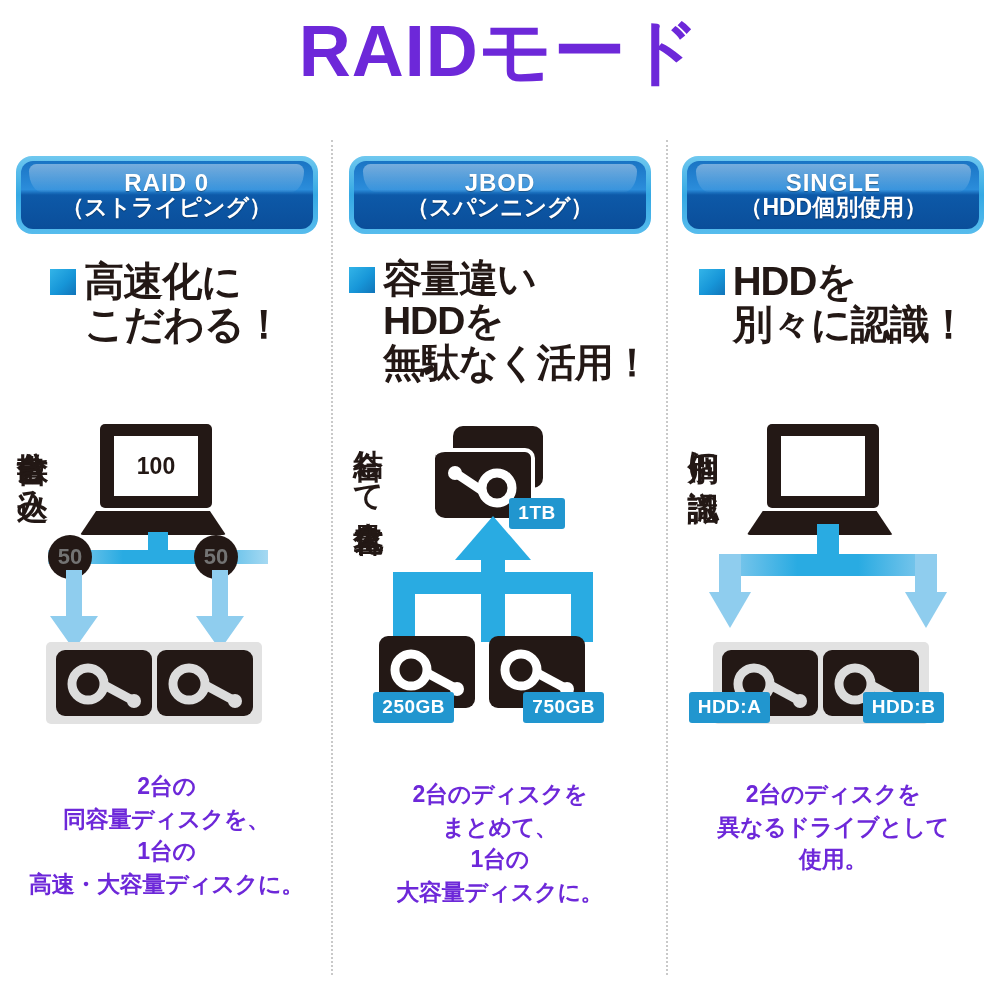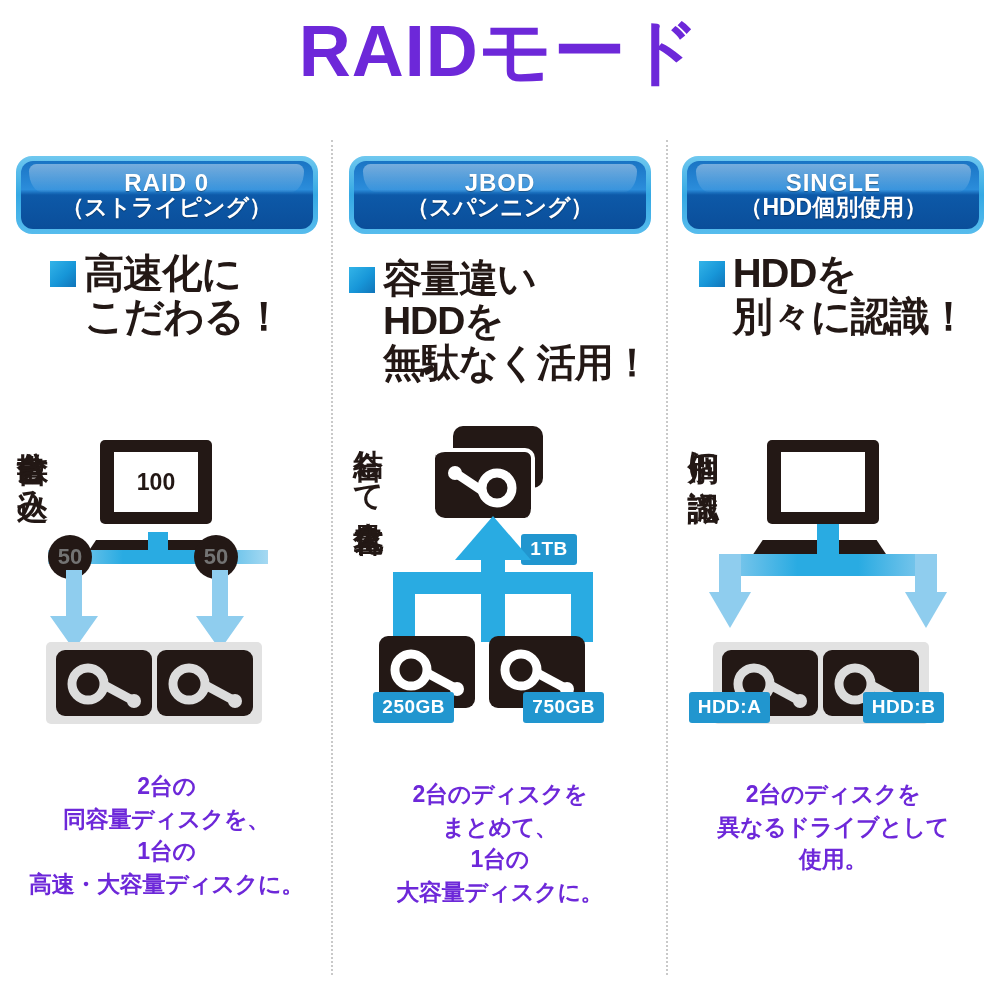--- a/index.html
+++ b/index.html
@@ -112,7 +112,7 @@
   
   .headline {
     position: absolute;
-    top: 112px;
+    top: 120px;
     left: 0;
     width: 333px;
     display: flex;

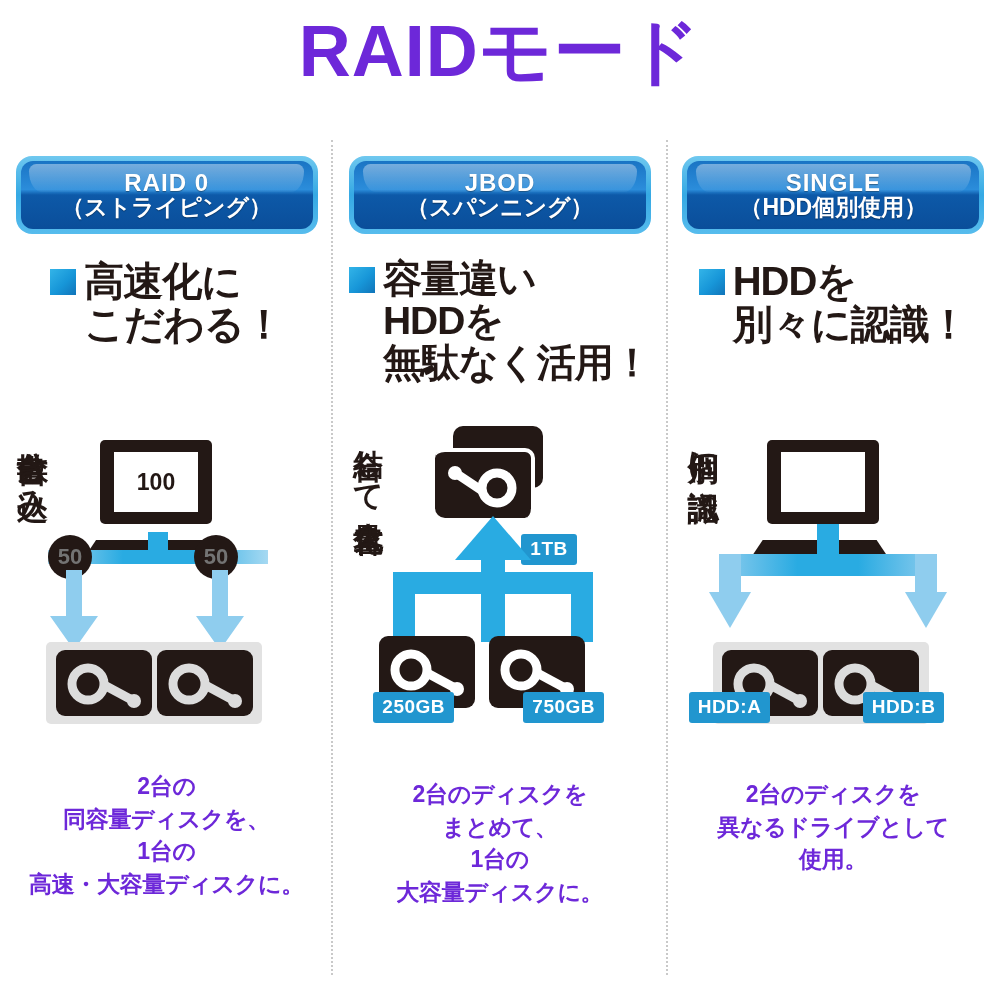--- a/index.html
+++ b/index.html
@@ -173,7 +173,7 @@
   .laptop-lid {
     width: 112px;
     height: 84px;
-    margin: 16px auto;
+    margin: 0 auto;
     background: #231815;
     border-radius: 5px;
     box-sizing: border-box;

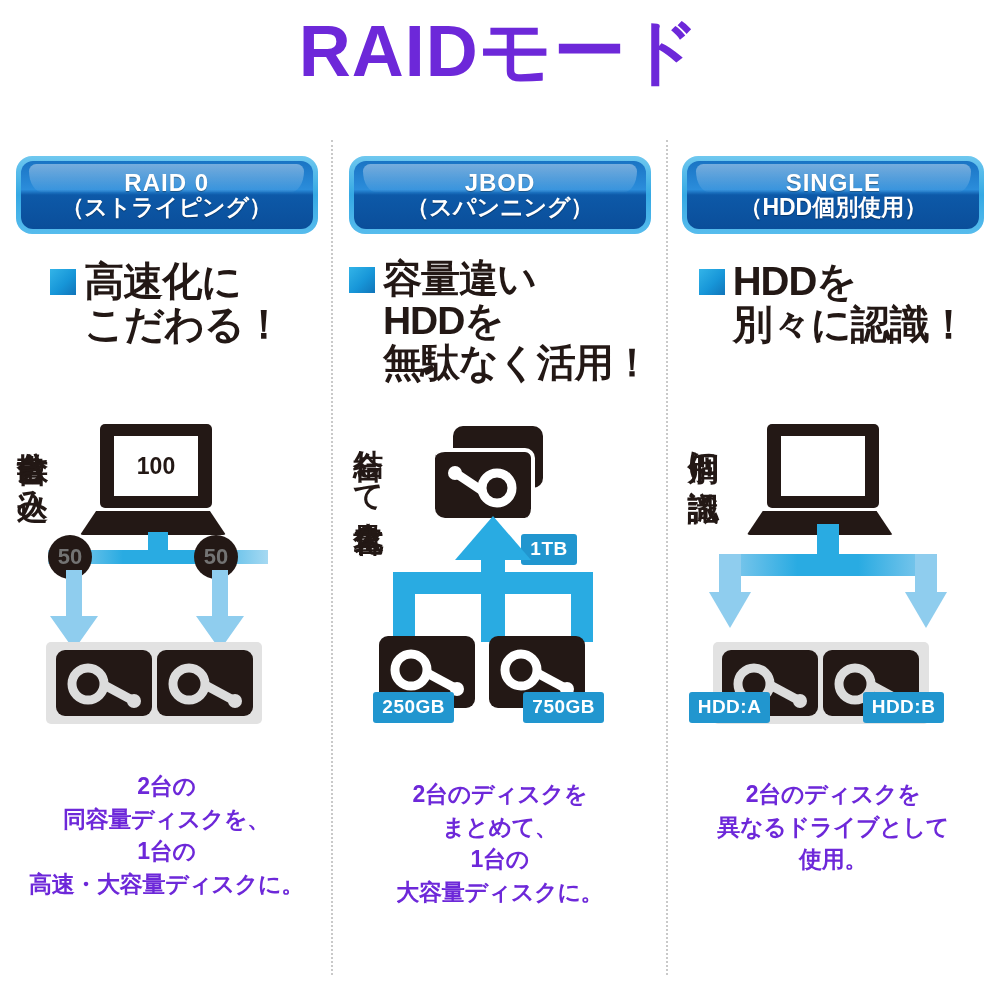--- a/index.html
+++ b/index.html
@@ -318,7 +318,7 @@
     letter-spacing: 0.5px;
     white-space: nowrap;
   }
-  .tag.tb1    { left: 188px; top: 78px; margin-top: 36px; }
+  .tag.tb1    { left: 176px; top: 78px; }
   .tag.gb250  { left: 40px;  top: 272px; }
   .tag.gb750  { left: 190px; top: 272px; }
   .tag.hdda   { left: 22px;  top: 272px; }

